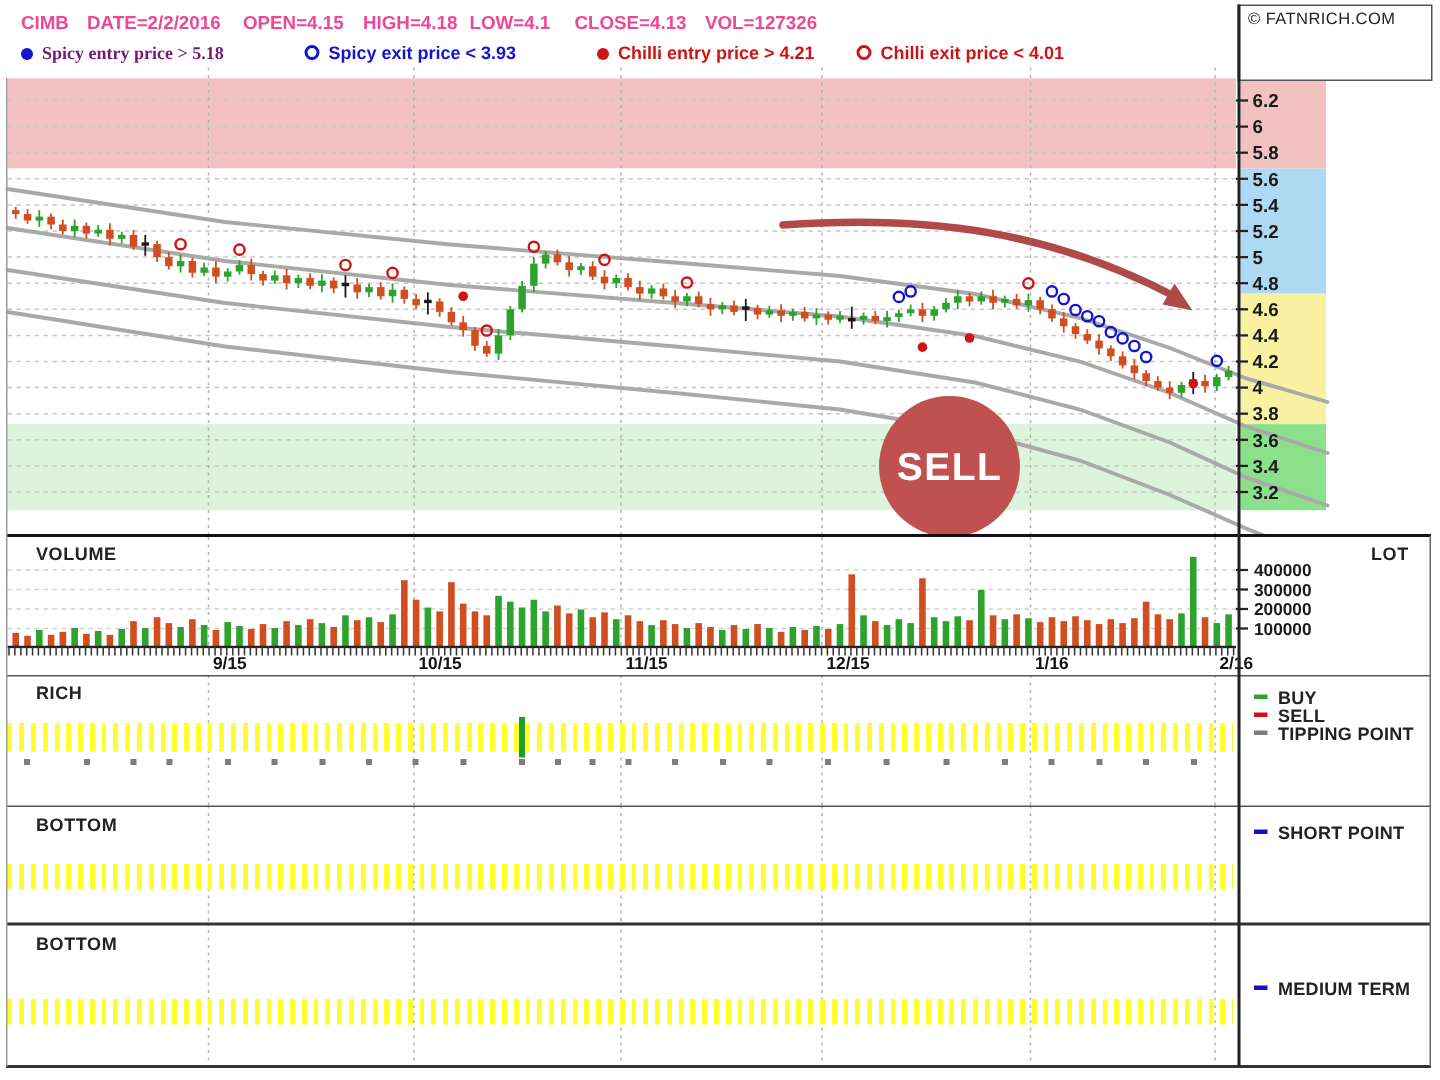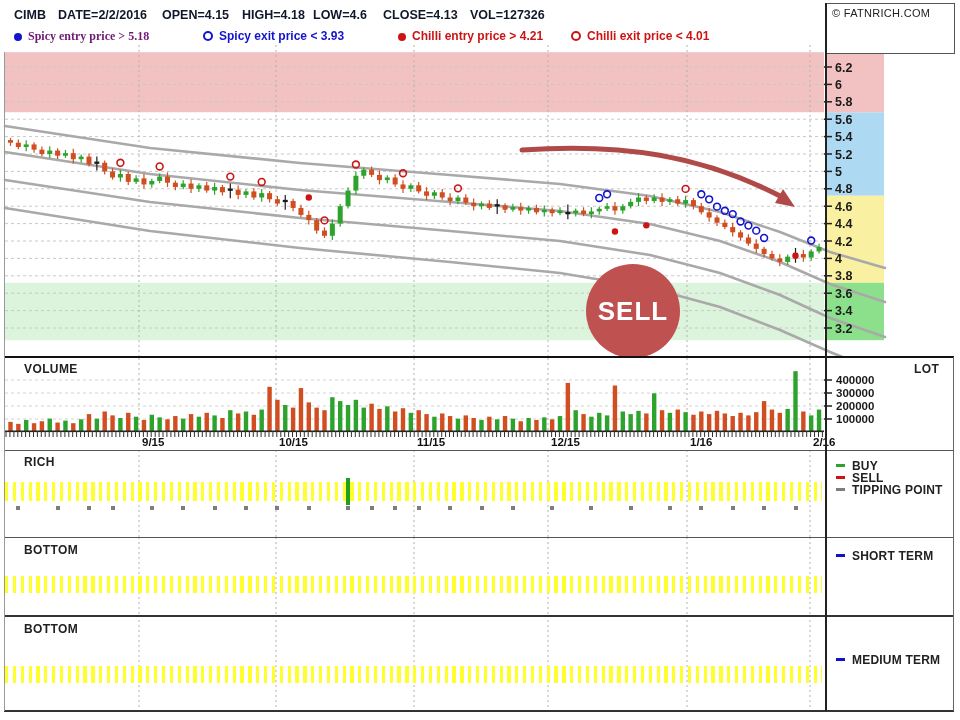--- a/index.html
+++ b/index.html
@@ -9,7 +9,7 @@
   #chart-svg{position:absolute;left:0;top:0;z-index:1;}
   .z2{z-index:2;}
   
-  #title-row span{position:absolute;top:8px;font-size:12.5px;font-weight:700;color:#0f172a;white-space:nowrap;}
+  #title-row span{position:absolute;top:8px;font-size:12.5px;font-weight:700;color:#ec4899;white-space:nowrap;}
   .sig-item{position:absolute;top:26px;height:14px;white-space:nowrap;}
   .sig-icon{display:inline-block;width:8px;height:8px;border-radius:50%;margin-right:6px;vertical-align:-1px;}
   .sig-label{font-size:12px;font-weight:700;}

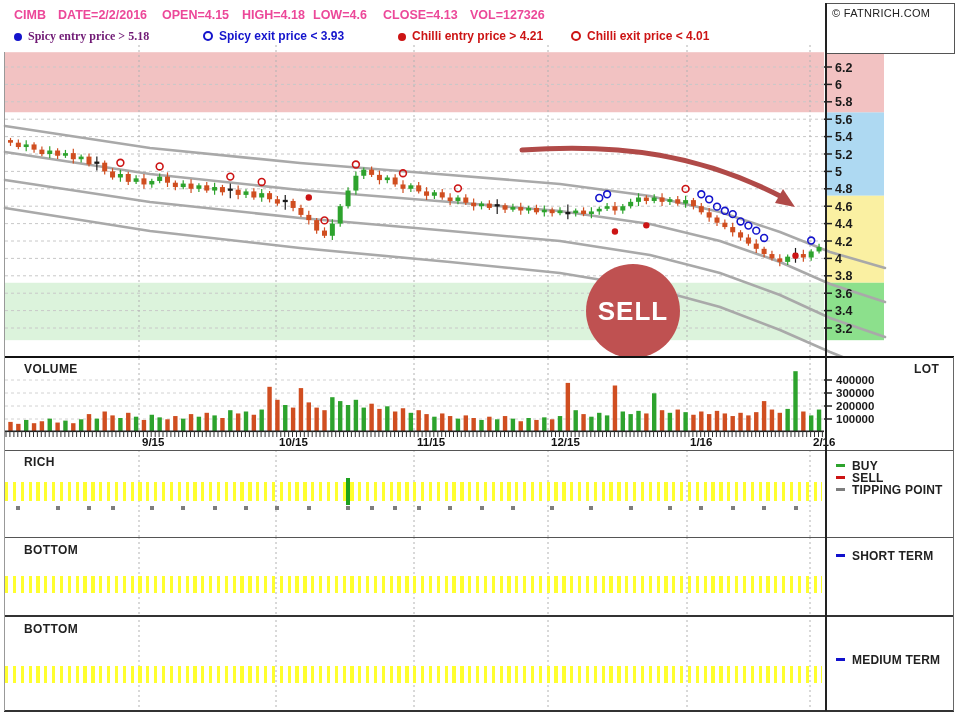--- a/index.html
+++ b/index.html
@@ -48,7 +48,7 @@
   <span style="left: 58px;">DATE=2/2/2016</span>
   <span style="left: 162px;">OPEN=4.15</span>
   <span style="left: 242px;">HIGH=4.18</span>
-  <span style="left: 313px;">LOW=4.6</span>
+  <span style="left: 313px;">LOW=4.1</span>
   <span style="left: 383px;">CLOSE=4.13</span>
   <span style="left: 470px;">VOL=127326</span>
 </div>

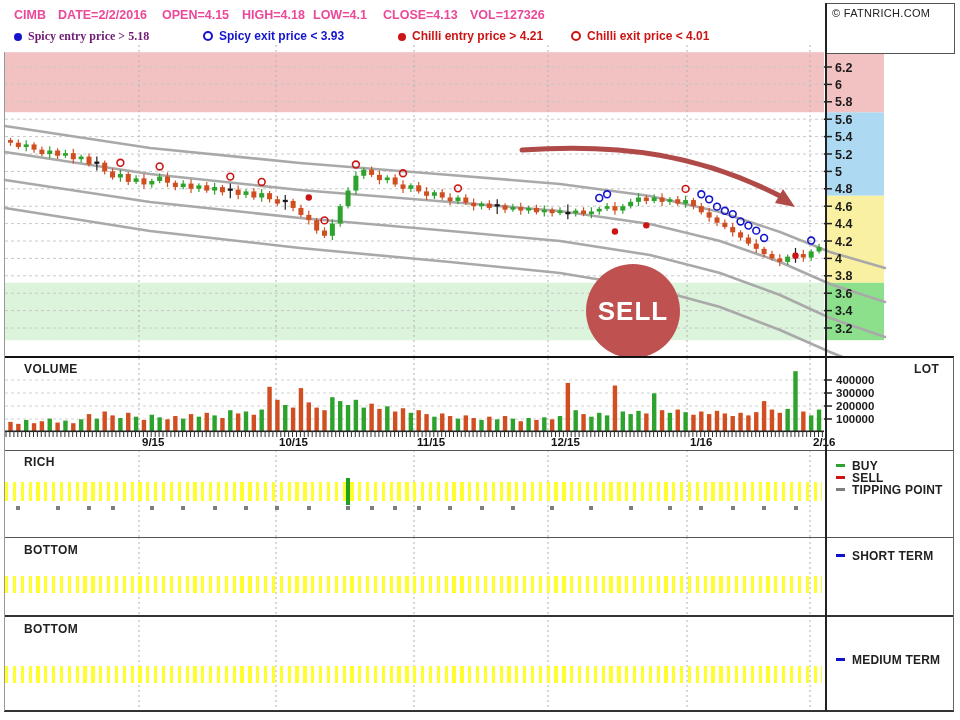--- a/index.html
+++ b/index.html
@@ -577,7 +577,7 @@
   <span class="dash" style="background: rgb(125, 125, 125);"></span><span class="lab">TIPPING POINT</span>
 </div>
 <div class="rleg" style="top:546px;">
-  <span class="dash" style="background: rgb(17, 17, 204);"></span><span class="lab">SHORT TERM</span>
+  <span class="dash" style="background: rgb(17, 17, 204);"></span><span class="lab">SHORT POINT</span>
 </div>
 <div class="rleg" style="top:634px;margin-top:16px;">
   <span class="dash" style="background: rgb(17, 17, 204);"></span><span class="lab">MEDIUM TERM</span>

